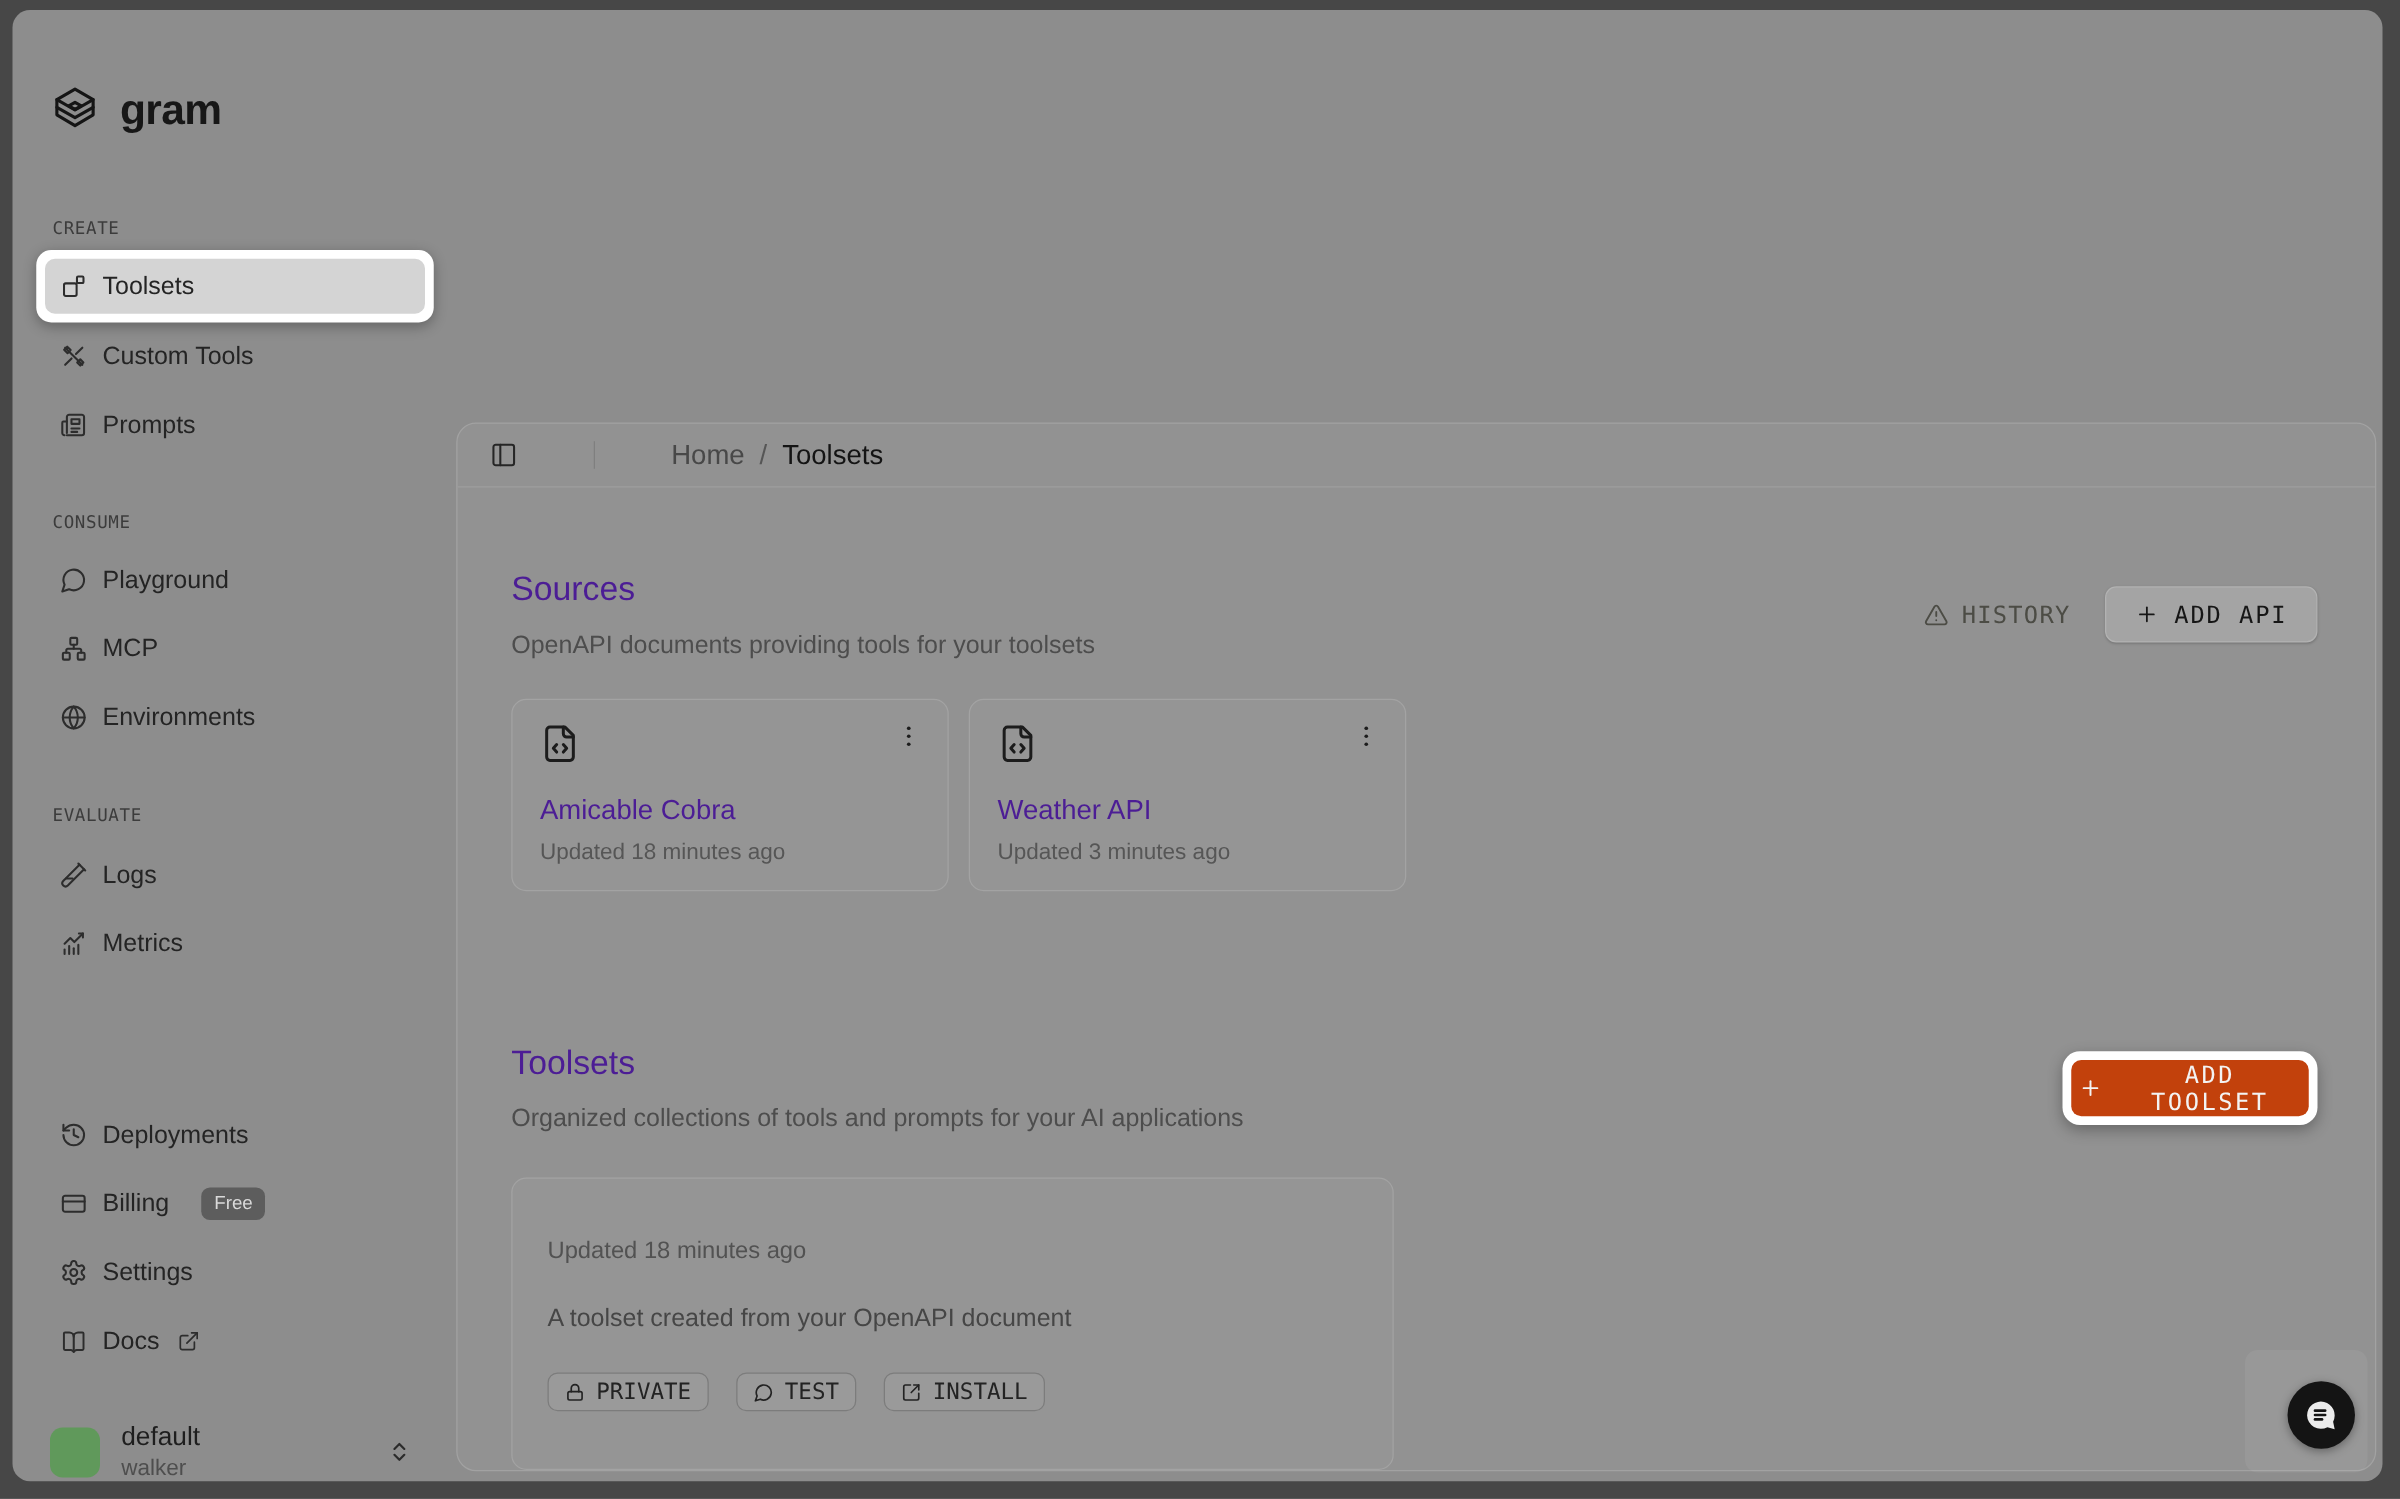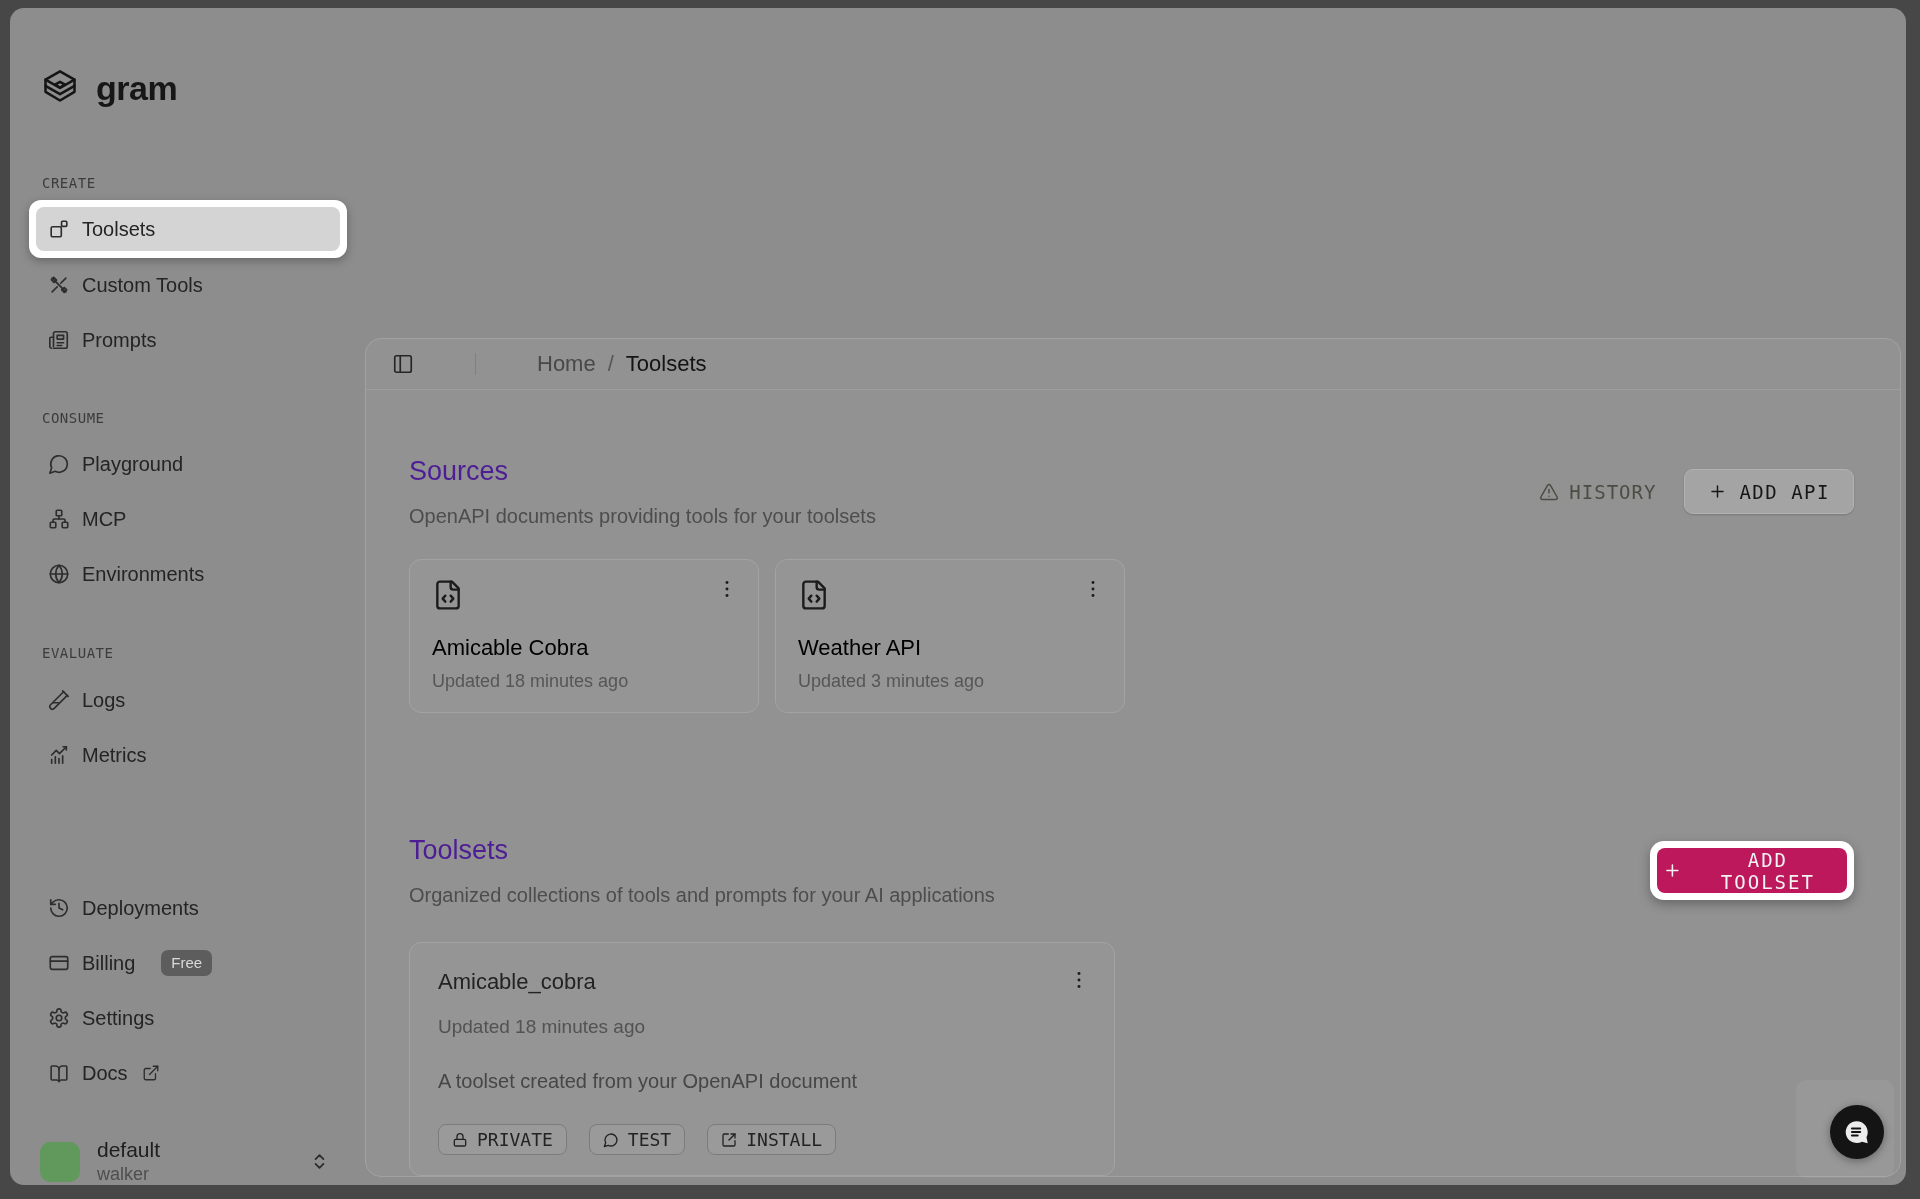--- a/index.html
+++ b/index.html
@@ -119,7 +119,7 @@
   .file-icn { width:32px; height:34px; color:#1c1c1c; }
   .kebab { background:none; border:none; padding:0; width:22px; height:22px; color:#1c1c1c; cursor:pointer; }
   .kebab svg { width:22px; height:22px; }
-  .card-title { margin:23px 0 0; font-size:22px; font-weight:400; color:#000000; }
+  .card-title { margin:23px 0 0; font-size:22px; font-weight:400; color:#4c1d95; }
   .card-meta { margin:10px 0 0; font-size:18px; color:#565656; }
 
   .toolsets-sec { margin-top:121px; }

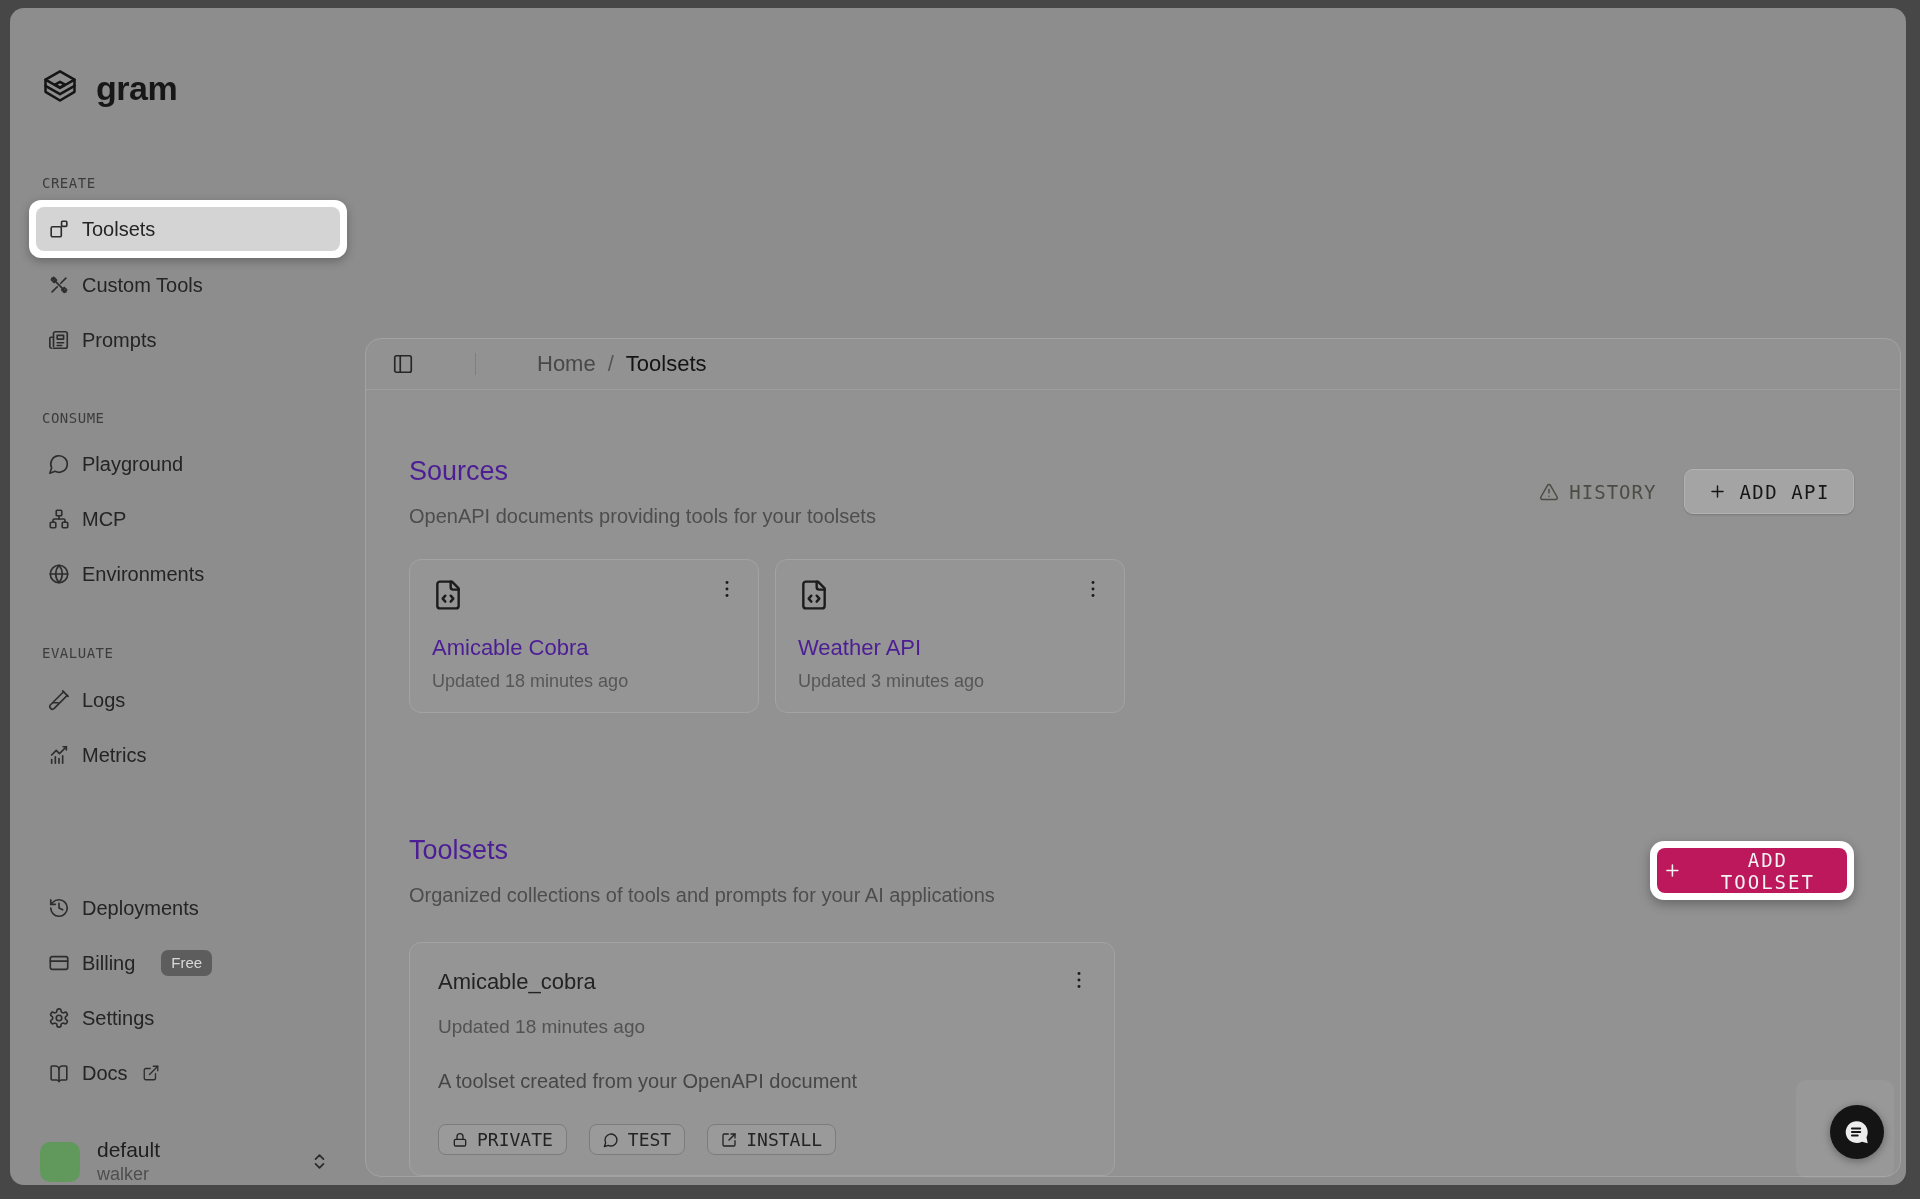--- a/index.html
+++ b/index.html
@@ -129,7 +129,7 @@
   }
   .btn-dark {
     display:flex; align-items:center; justify-content:center; gap:13px;
-    width:190px; height:45px; background:#be185d; border:none; border-radius:8px;
+    width:190px; height:45px; background:#c2410c; border:none; border-radius:8px;
     font-family:"DejaVu Sans Mono","Liberation Mono",monospace;
     font-size:19px; letter-spacing:2px; color:#f3f3f3; cursor:pointer;
   }

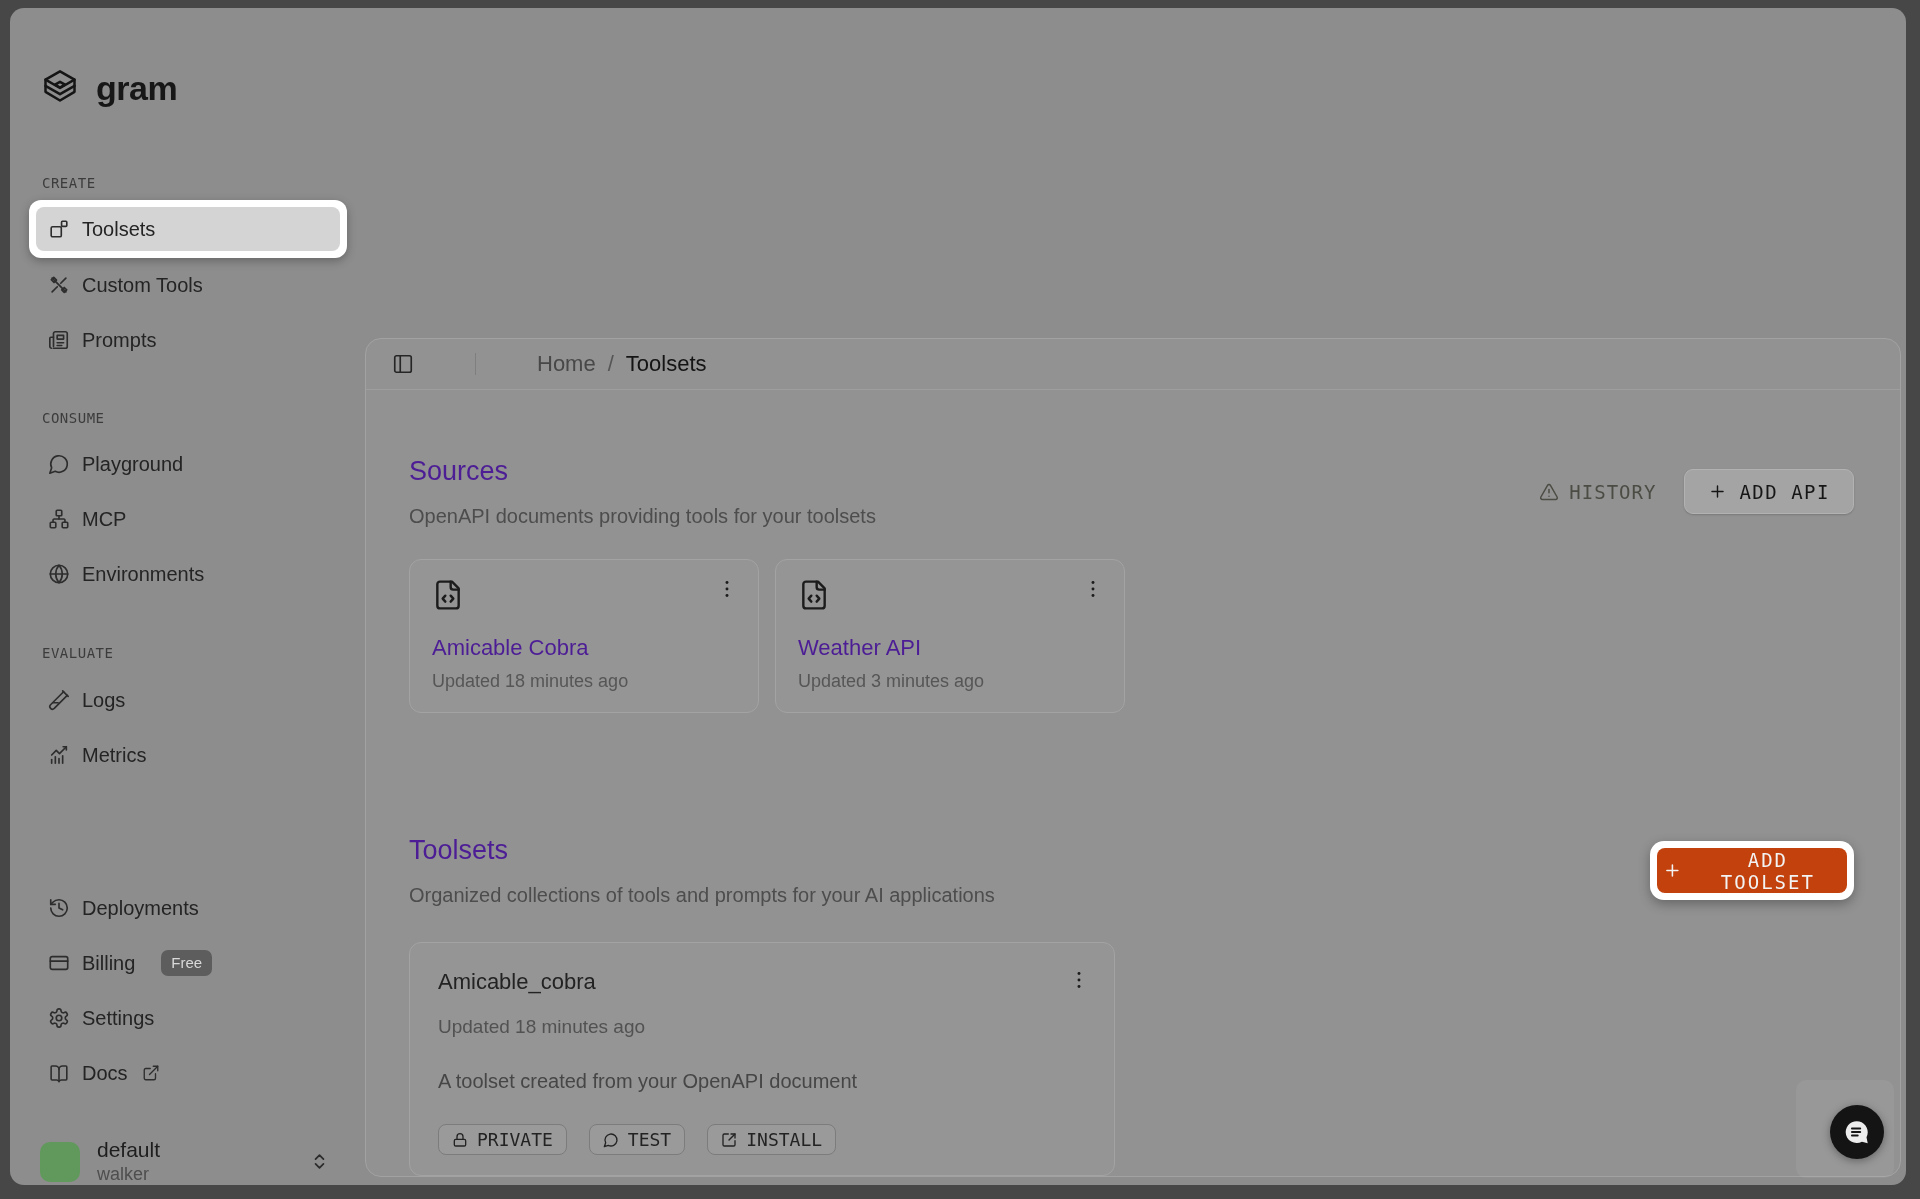--- a/index.html
+++ b/index.html
@@ -427,16 +427,6 @@
           </div>
 
           <article class="card toolset-card">
-            <div class="tc-head">
-              <h3 class="tc-title">Amicable_cobra</h3>
-              <button class="kebab">
-                <svg viewBox="0 0 24 24" fill="currentColor">
-                  <circle cx="12" cy="5" r="1.6"></circle>
-                    <circle cx="12" cy="12" r="1.6"></circle>
-                    <circle cx="12" cy="19" r="1.6"></circle>
-                </svg>
-              </button>
-            </div>
             <p class="tc-meta">Updated 18 minutes ago</p>
             <p class="tc-desc">A toolset created from your OpenAPI document</p>
             <div class="badges">

